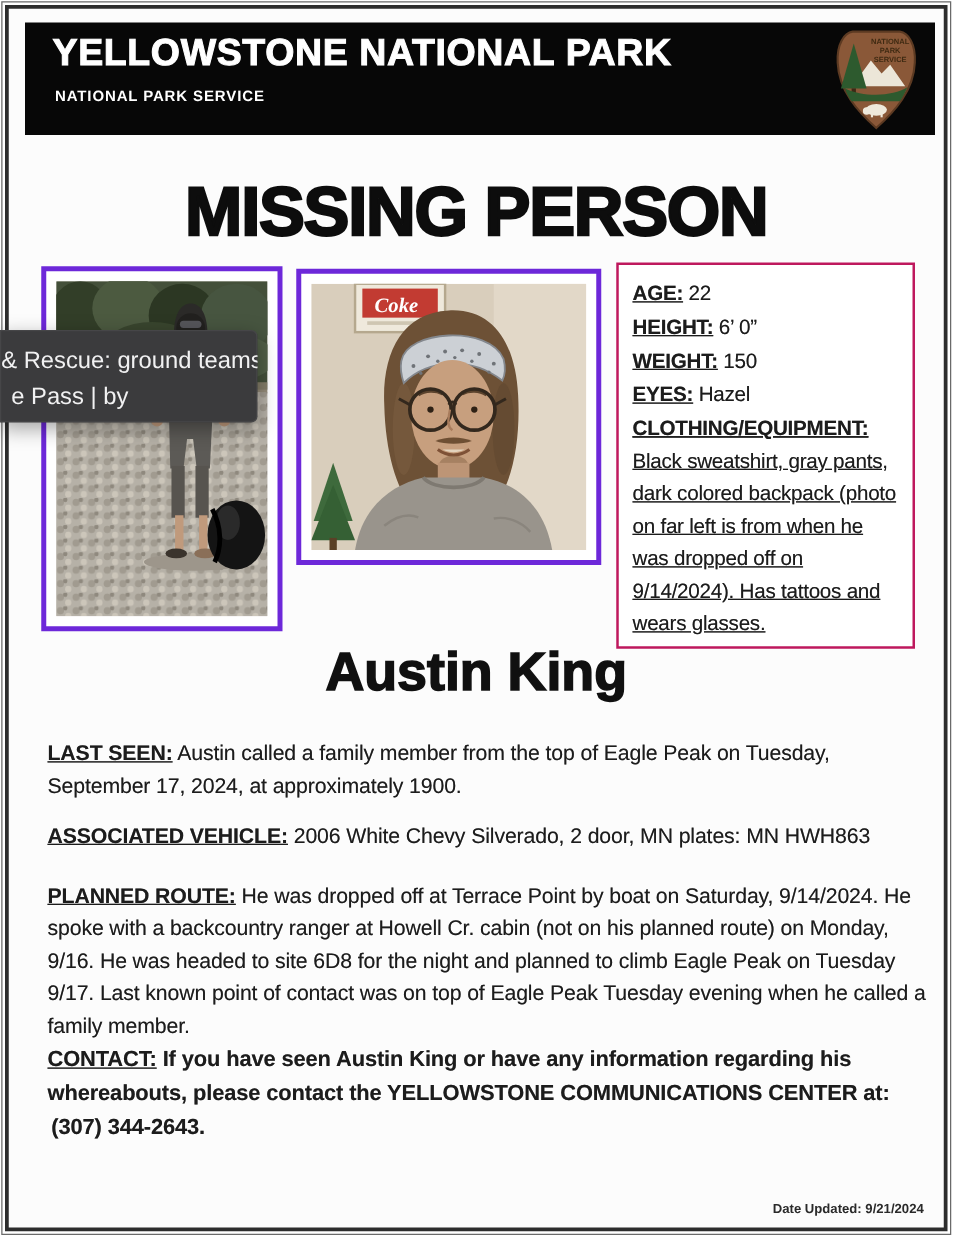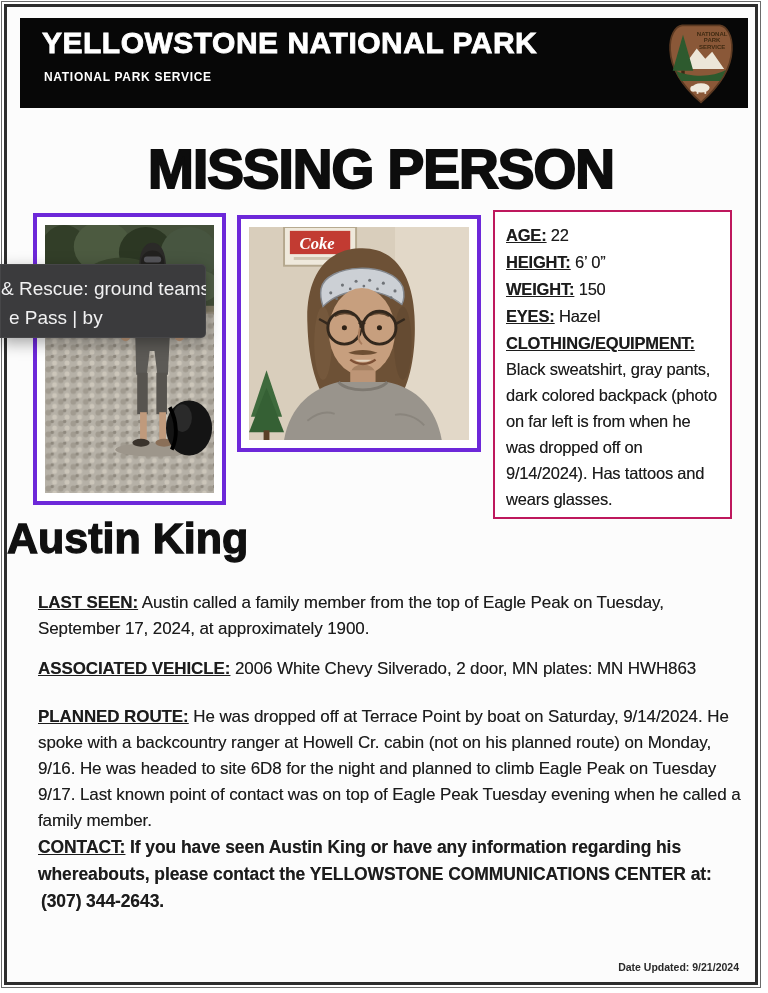--- a/index.html
+++ b/index.html
@@ -45,7 +45,7 @@
     font-size:16.5px; line-height:27px; letter-spacing:-.2px;
     text-shadow:0 0 .5px rgba(20,20,20,.55);
   }
-  .irow.clothing { line-height:26px; }
+  .irow.clothing { line-height:26px;text-decoration:underline; }
   .lbl { font-weight:700; text-decoration:underline; }
   
   .sec {

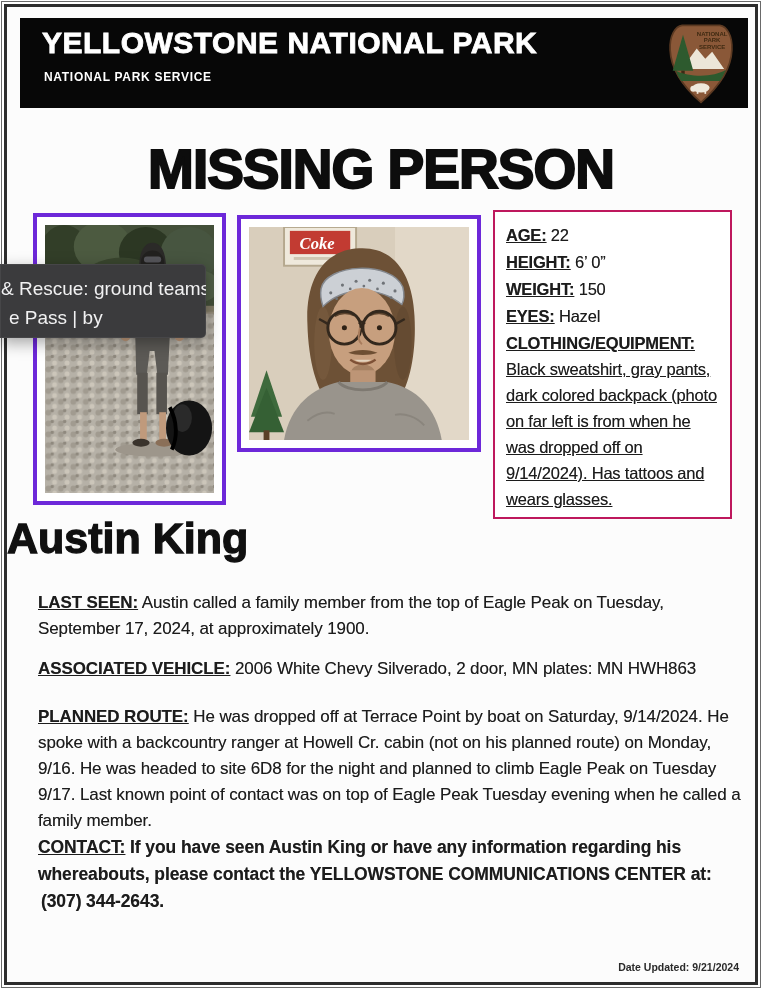--- a/index.html
+++ b/index.html
@@ -30,7 +30,7 @@
     -webkit-text-stroke:2px #0d0d0d; white-space:nowrap;
   }
   .name {
-    position:absolute; left:0; top:507px; width:100%; 
+    position:absolute; left:0; top:507px; width:100%; text-align:center;
     font-size:43px; font-weight:700; color:#101010; -webkit-text-stroke:1.3px #111;
   }
   

